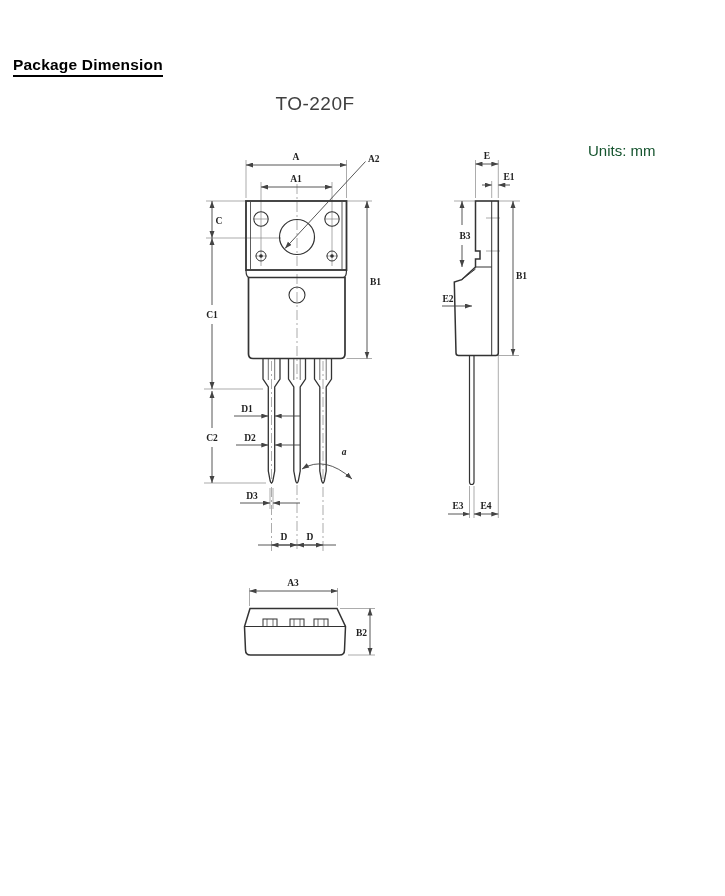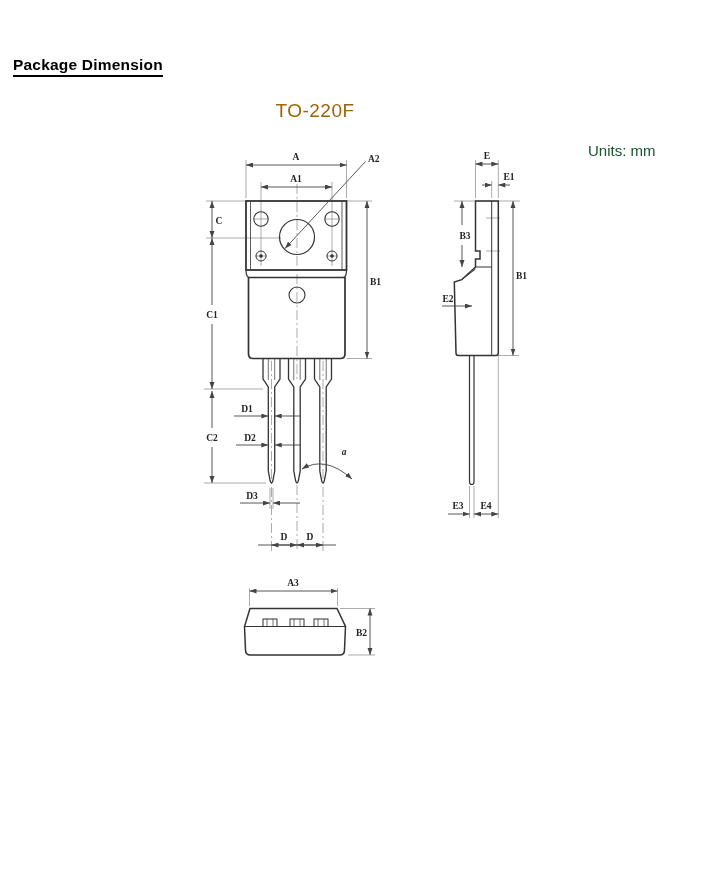--- a/index.html
+++ b/index.html
@@ -7,8 +7,8 @@
         font-family:"Liberation Sans",sans-serif;color:#000;margin-top:48px;}
   .title{position:absolute;left:13px;top:8px;font-size:15.5px;font-weight:bold;
          border-bottom:2px solid #000;padding-bottom:1px;letter-spacing:.2px;}
-  .pkg-title{position:absolute;left:250px;top:52px;width:130px;text-align:center;
-             font-size:19px;letter-spacing:.5px;color:#a16207;}
+  .pkg-title{position:absolute;left:250px;top:45px;width:130px;text-align:center;
+             font-size:19px;letter-spacing:.5px;color:#404040;}
   .units{position:absolute;left:588px;top:94px;font-size:15px;color:#14532d;}
   svg.drawing{position:absolute;left:150px;top:85px;}
   svg text{font-family:"Liberation Serif",serif;font-size:9.5px;font-weight:bold;fill:#222;}

